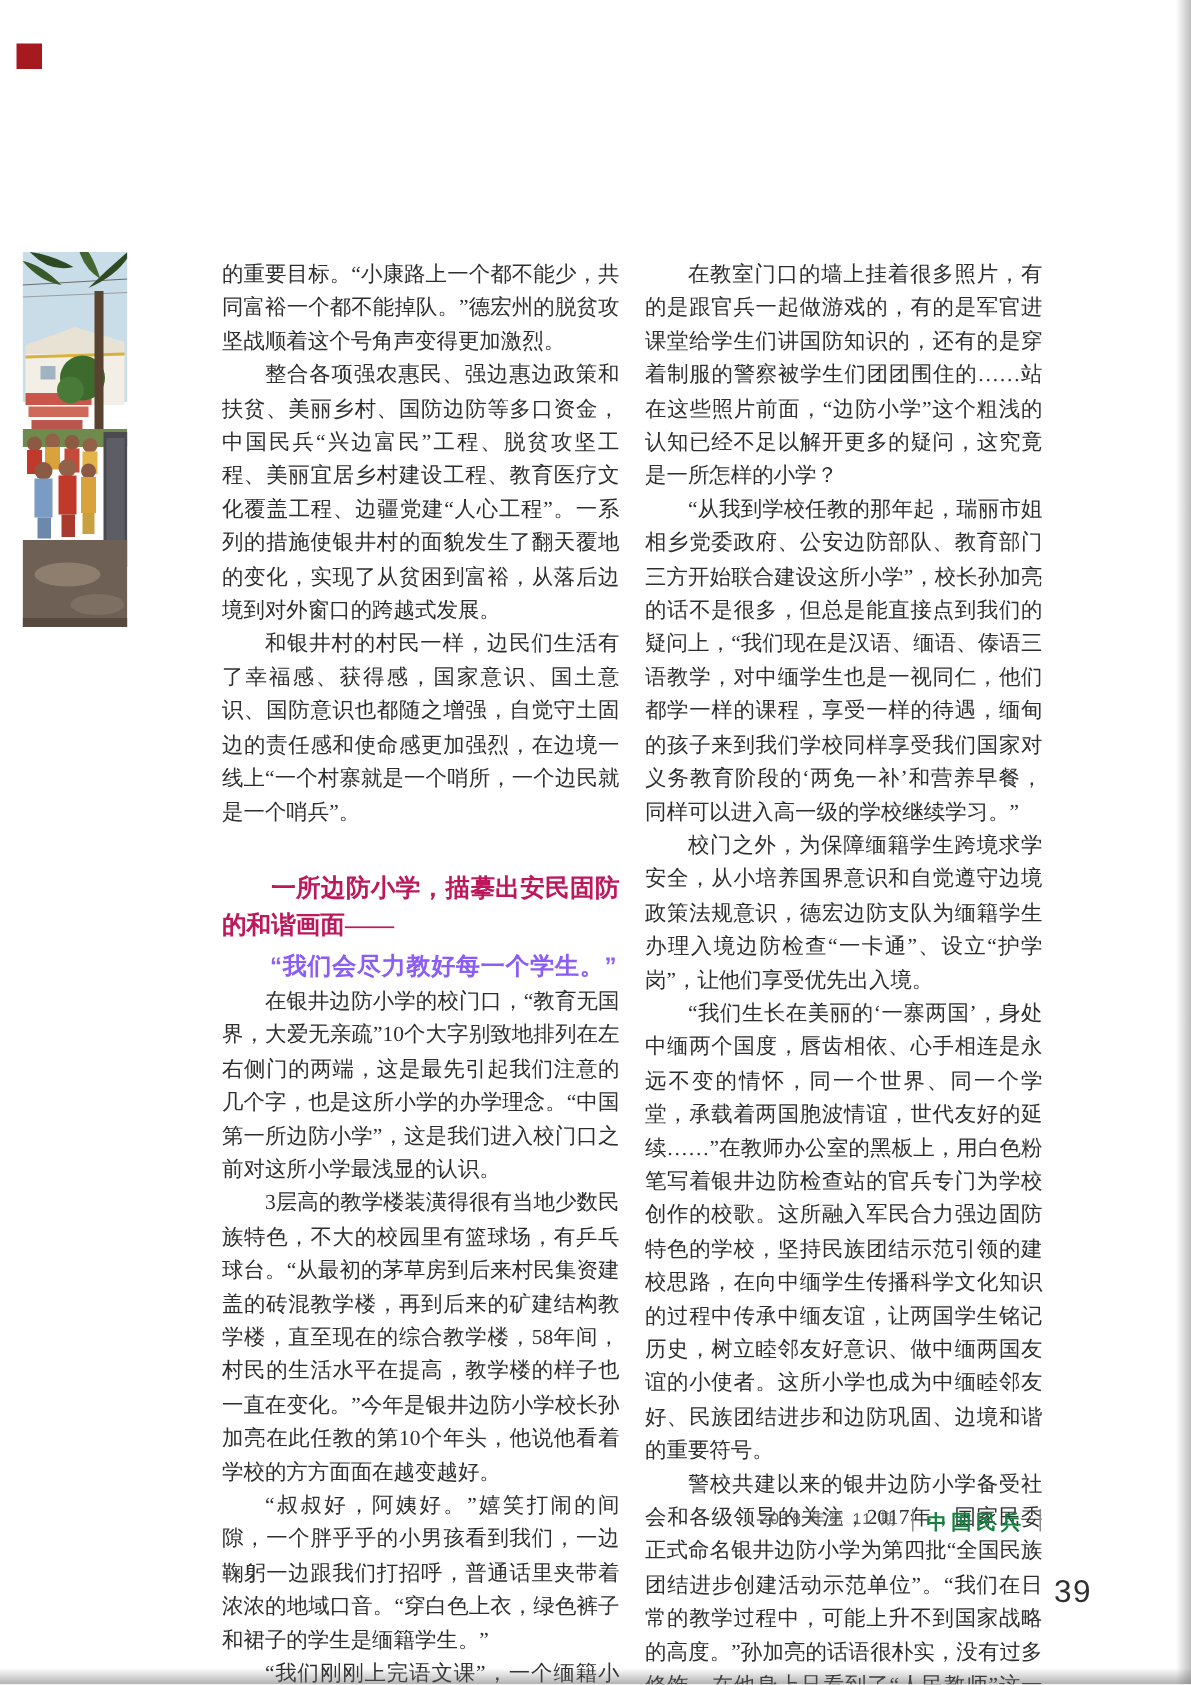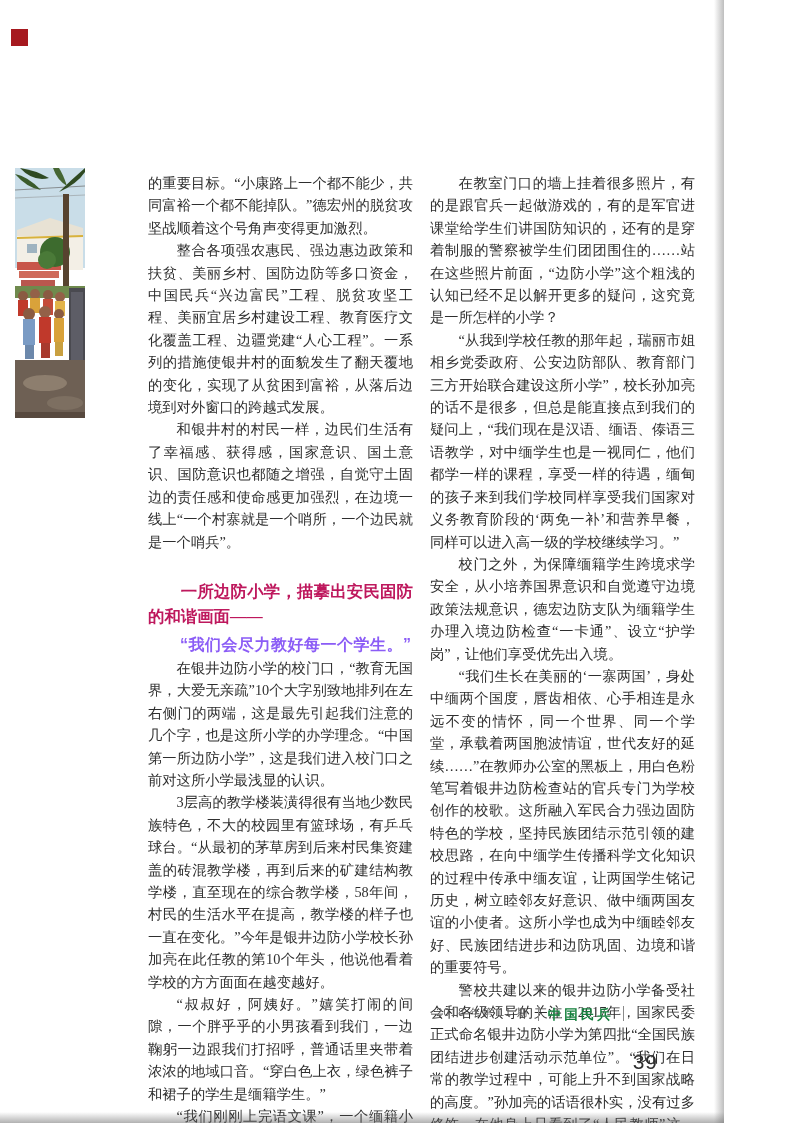--- a/index.html
+++ b/index.html
@@ -4,7 +4,7 @@
 <style>
   html,body { margin:0; padding:0; background:#ffffff; }
   .page {
-    position:relative; width:724px; height:1123px; background:#ffffff;
+    position:relative; width:794px; height:1123px; background:#ffffff;
     font-family:"Liberation Serif","DejaVu Serif",serif; color:#2e2e2e;
     overflow:hidden;
   }

